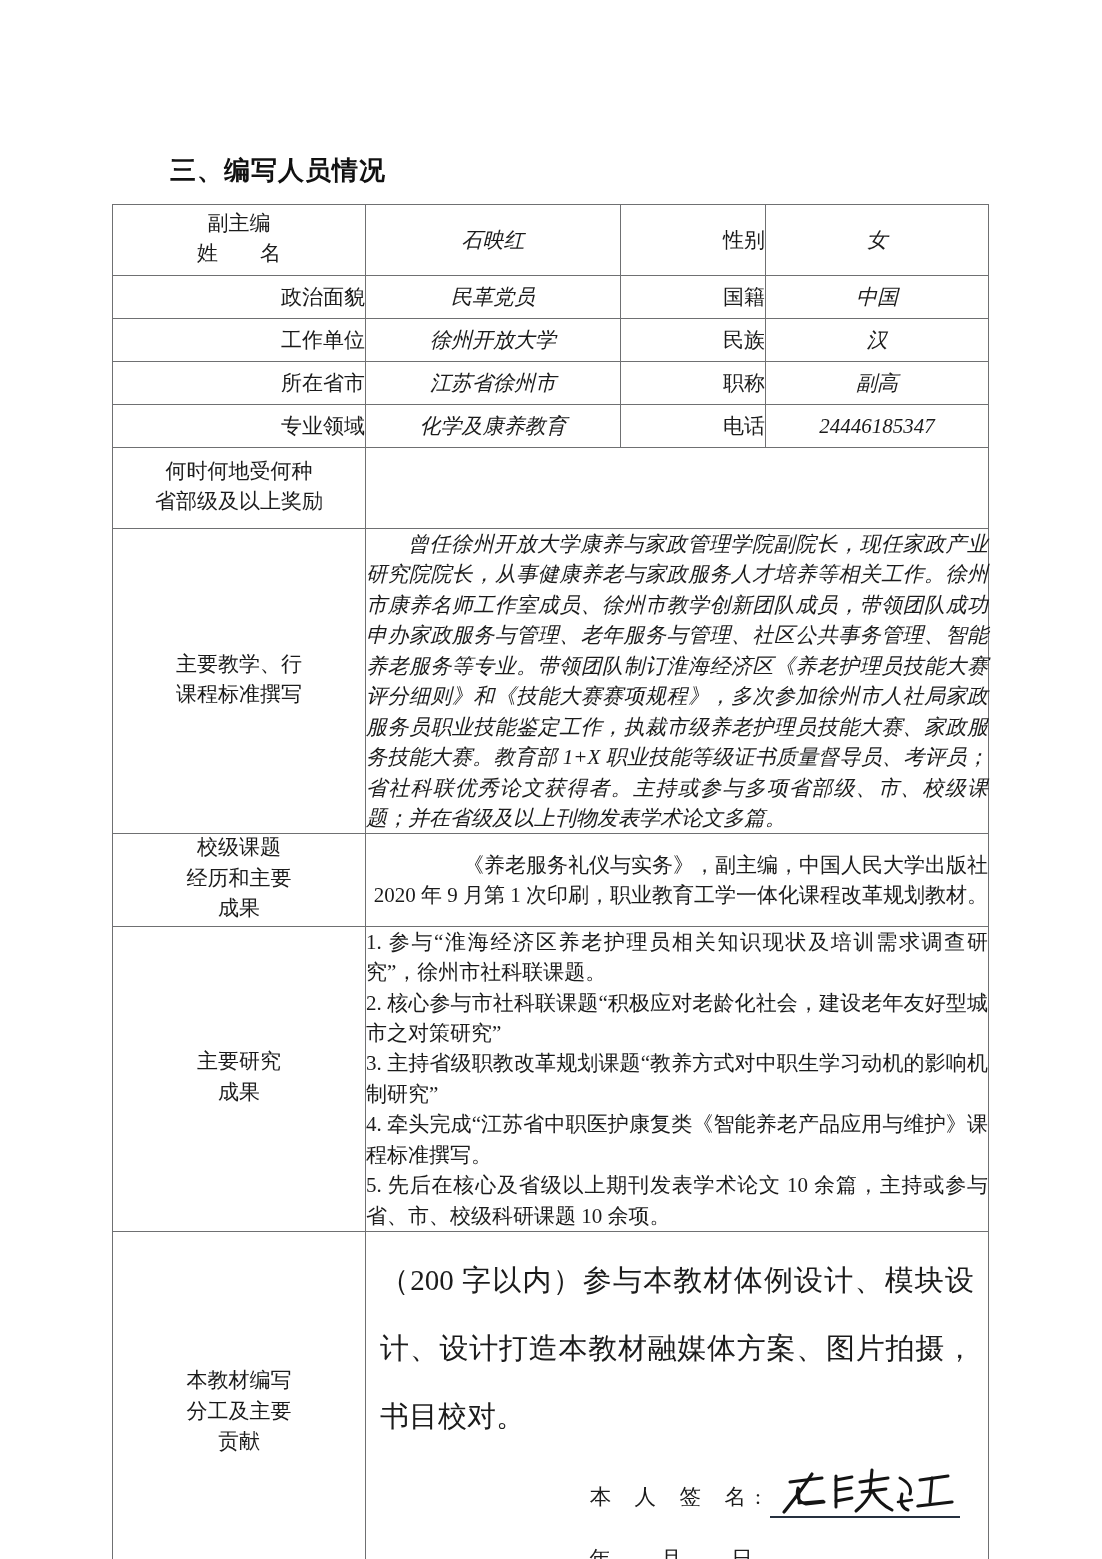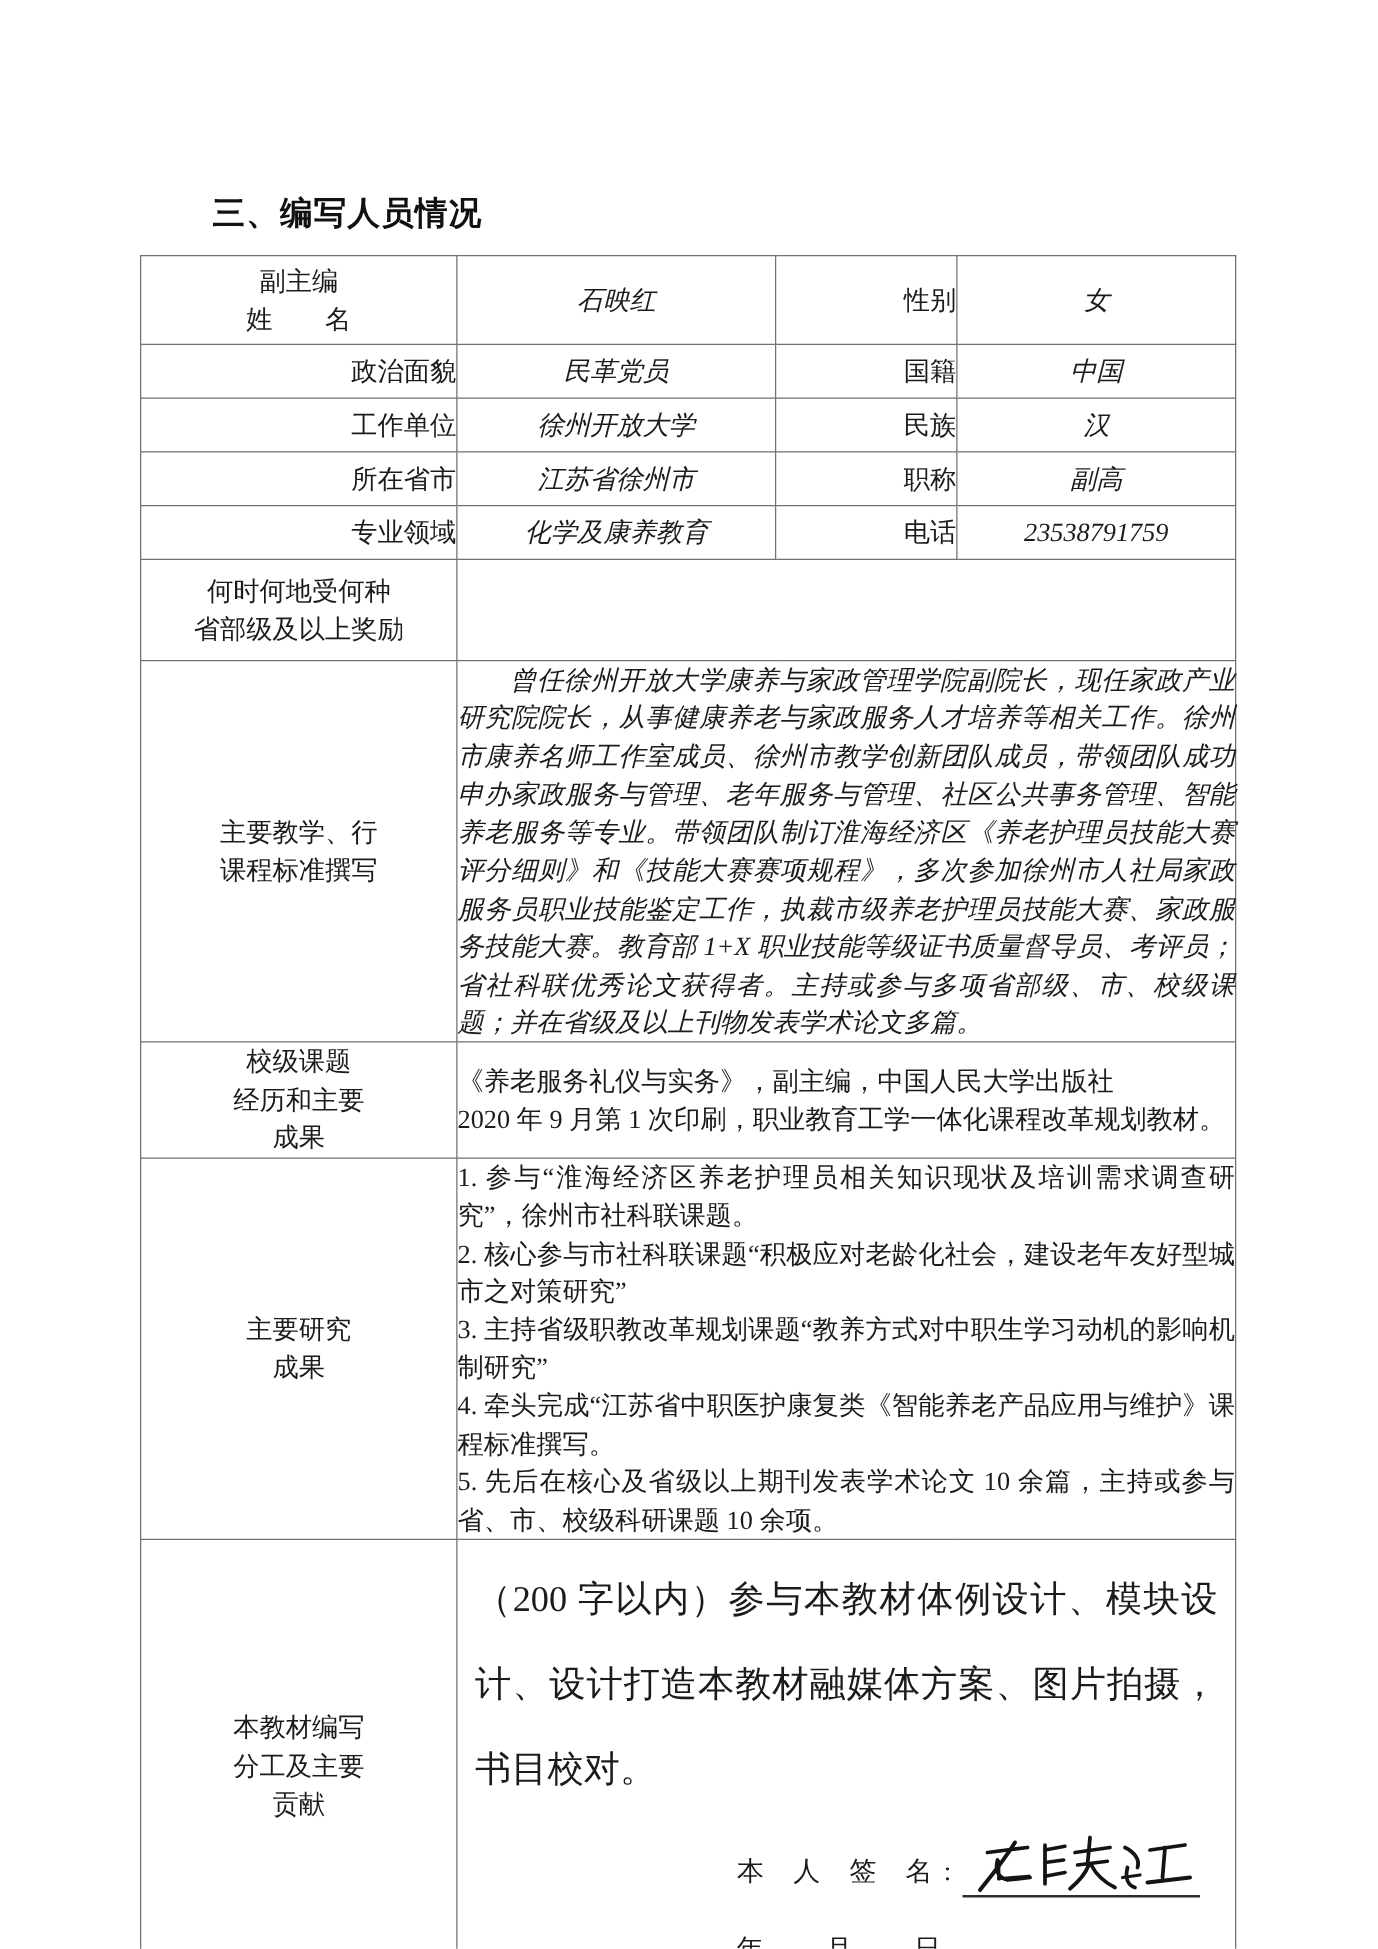--- a/index.html
+++ b/index.html
@@ -56,6 +56,7 @@
     text-align: center;
     padding: 8px 6px;
     line-height: 1.55;
+    font-family: Liberation Mono, monospace;
   }
   .val {
     text-align: center;

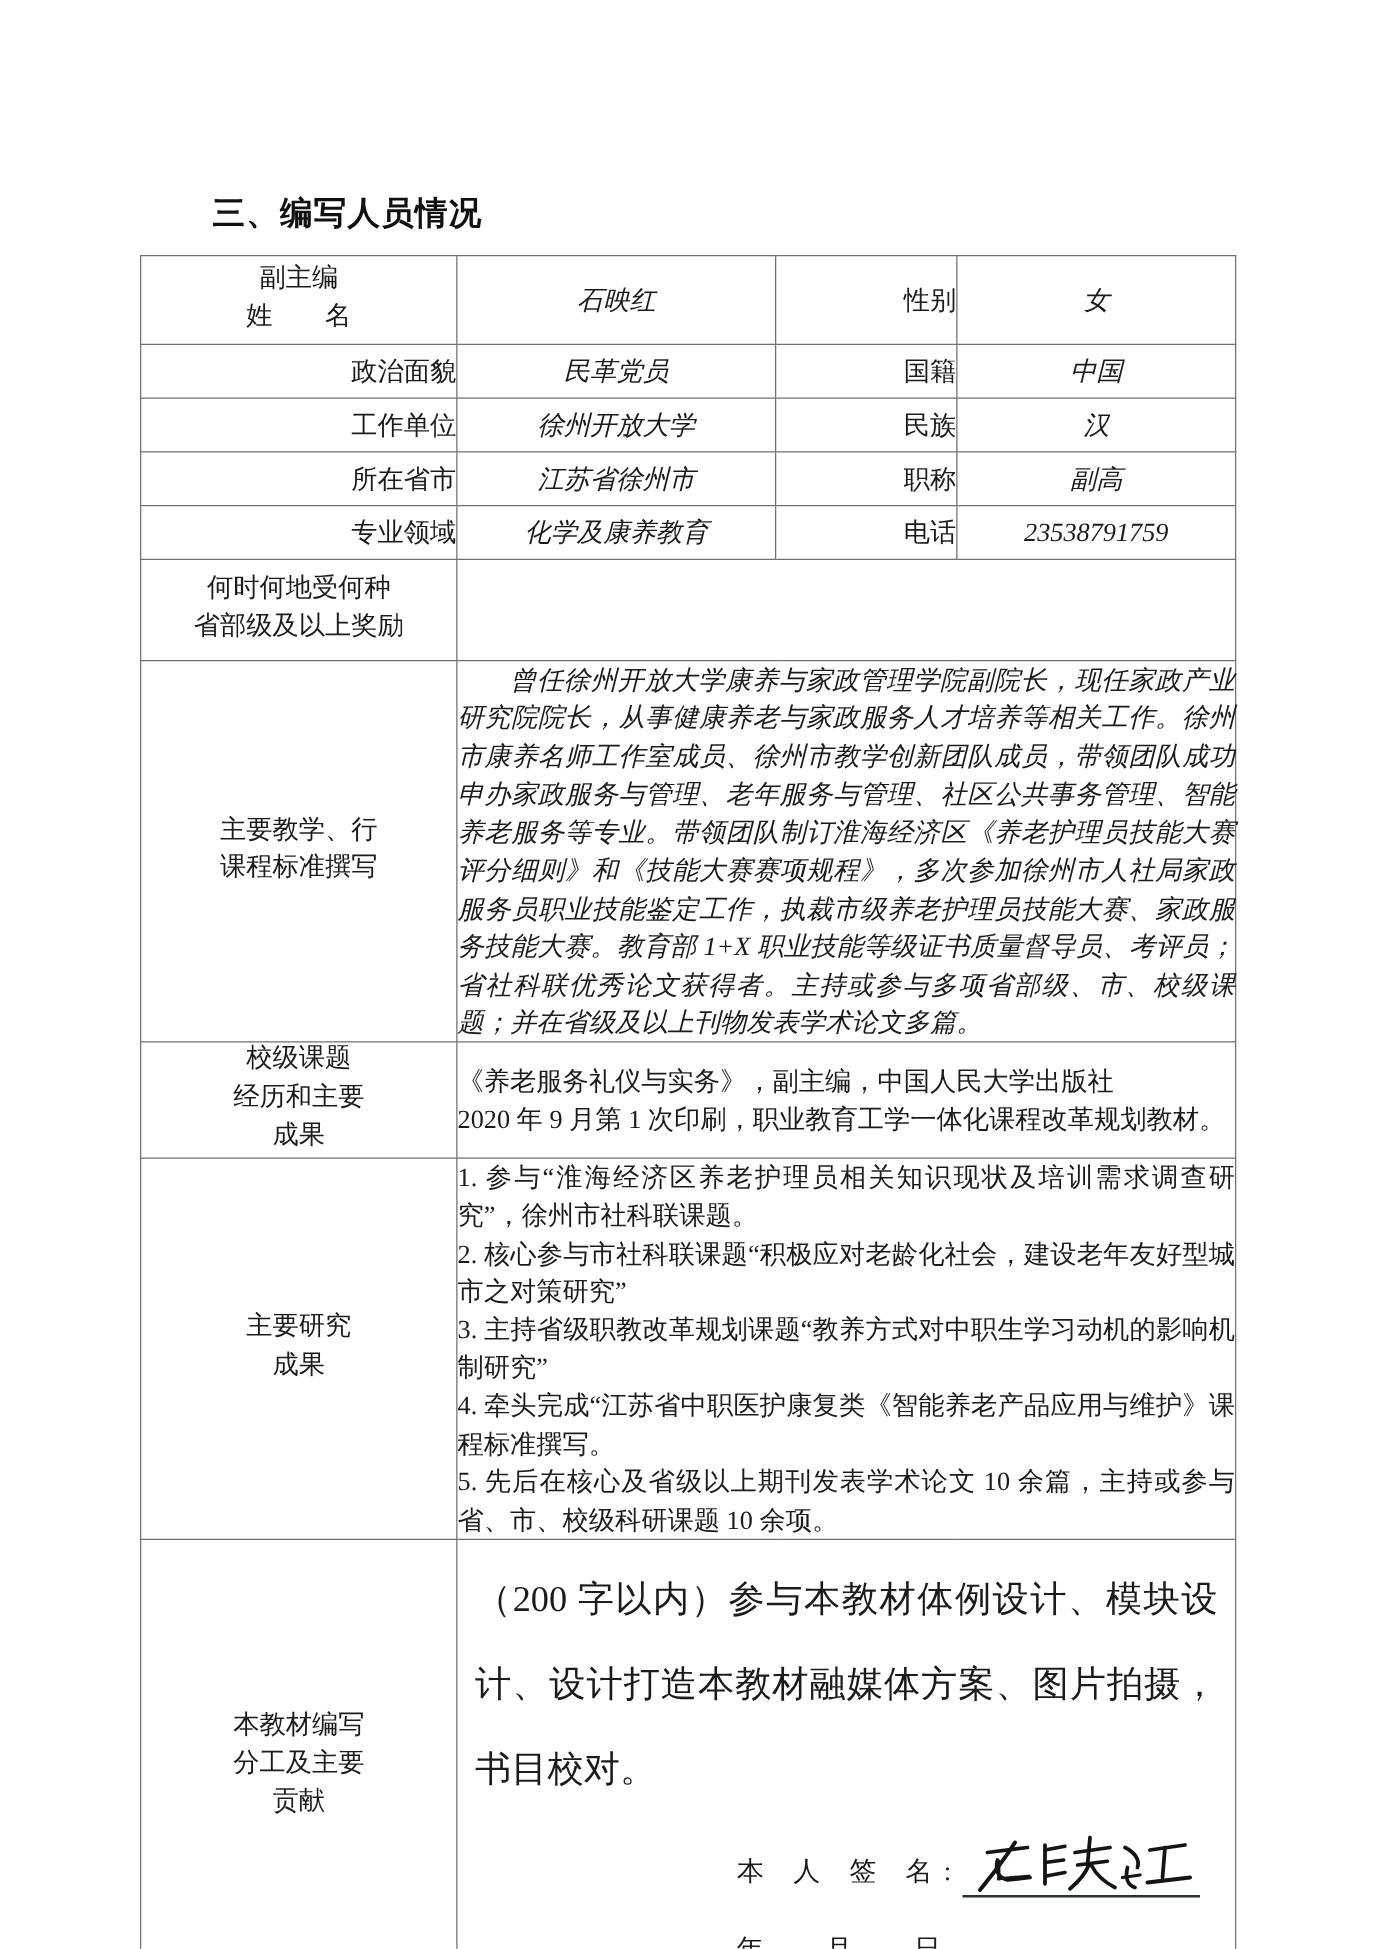--- a/index.html
+++ b/index.html
@@ -187,7 +187,7 @@
         <td class="lbl" style="height:42px">专业领域</td>
         <td class="val">化学及康养教育</td>
         <td class="lbl">电话</td>
-        <td class="val">23538791759</td>
+        <td class="val">24446185347</td>
       </tr>
 
       <tr>

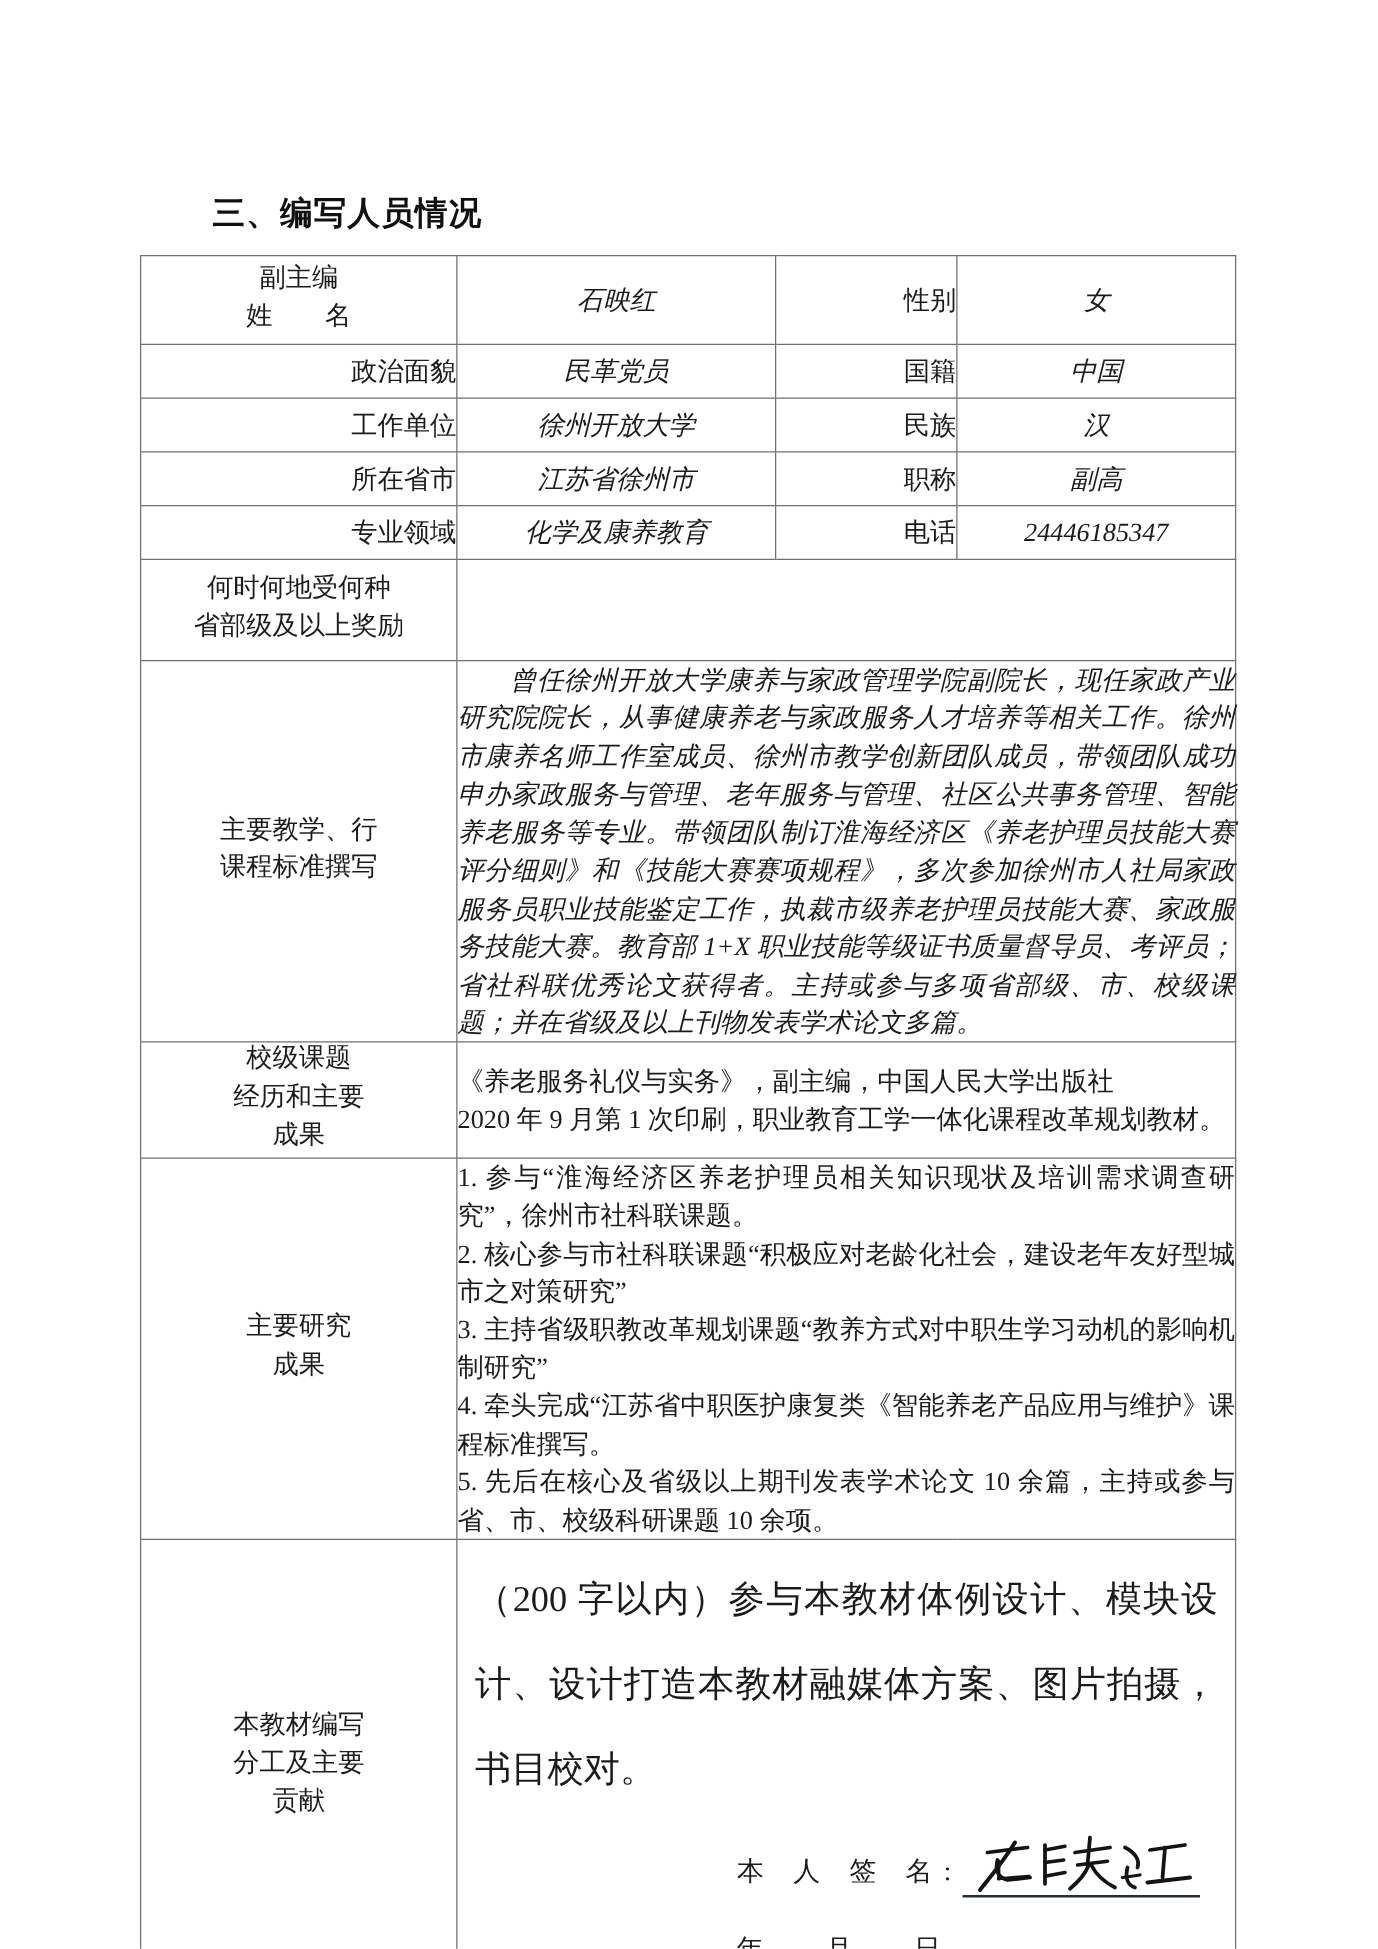--- a/index.html
+++ b/index.html
@@ -80,7 +80,7 @@
     font-style: italic;
   }
   .center-block {
-    text-align: left;
+    text-align: right;
     font-size: 20.5px;
     line-height: 1.72;
     padding: 12px 10px;

